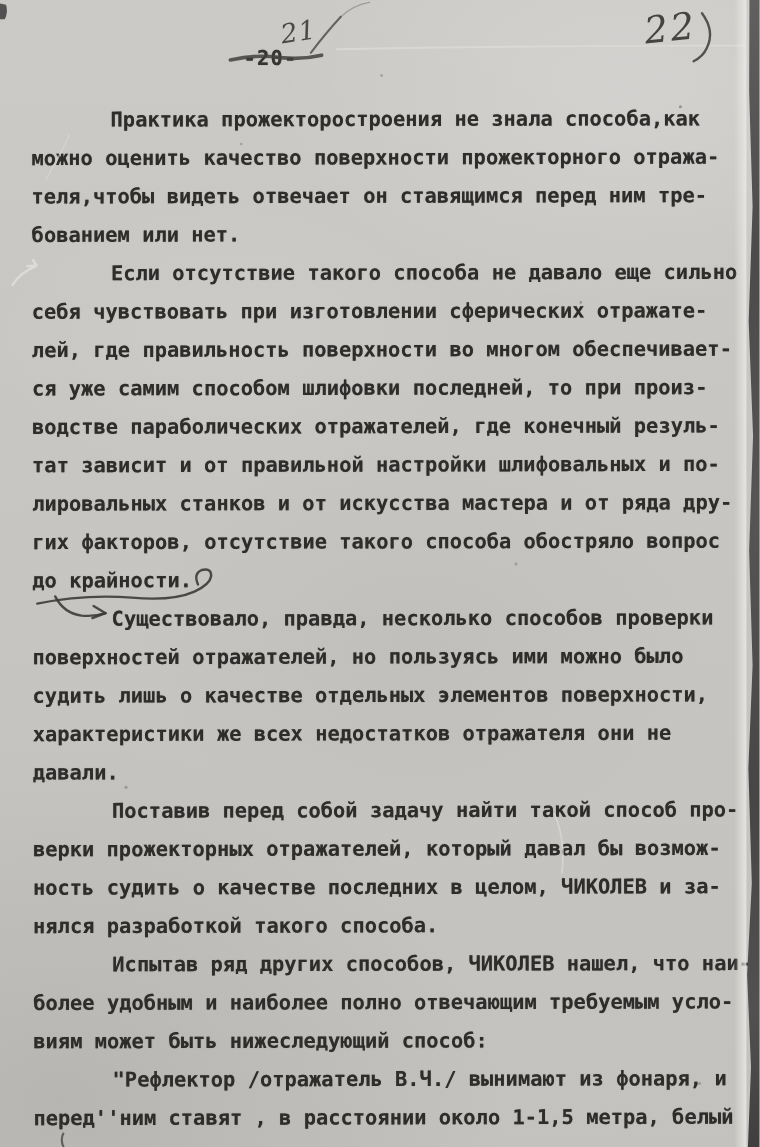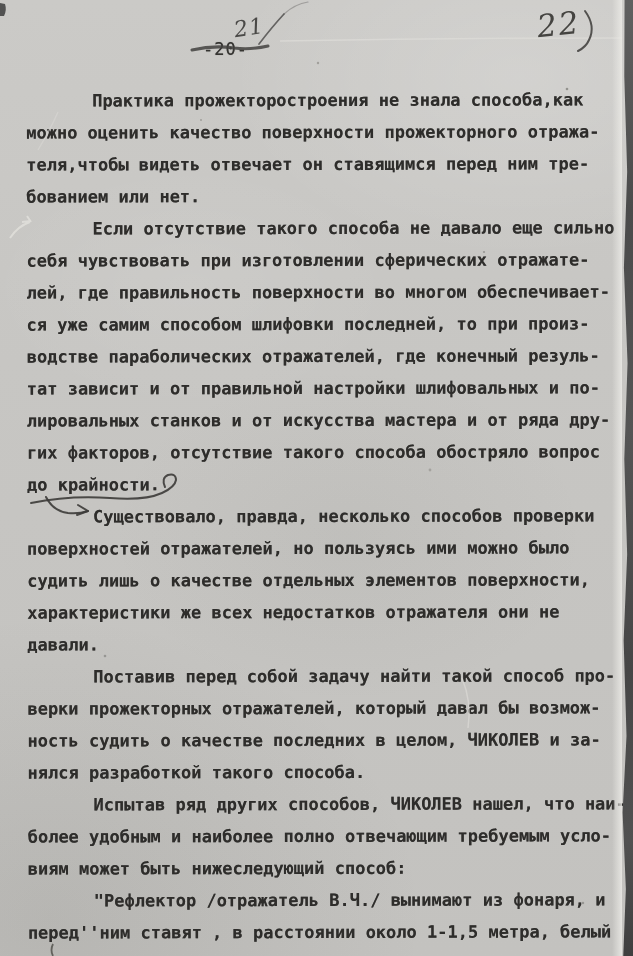--- a/index.html
+++ b/index.html
@@ -25,7 +25,7 @@
   .line.first{text-indent:66px;}
   .typed-20{
     position:absolute;left:203px;top:39px;
-    color:#353431;font-size:17px;font-weight:normal;letter-spacing:1px;
+    color:#353431;font-size:17px;font-weight:bold;letter-spacing:1px;
     text-shadow:0 0 0.7px rgba(40,40,38,0.7);
   }
   .hw{font-family:"DejaVu Serif","Liberation Serif",serif;font-style:italic;color:#4a4947;}

